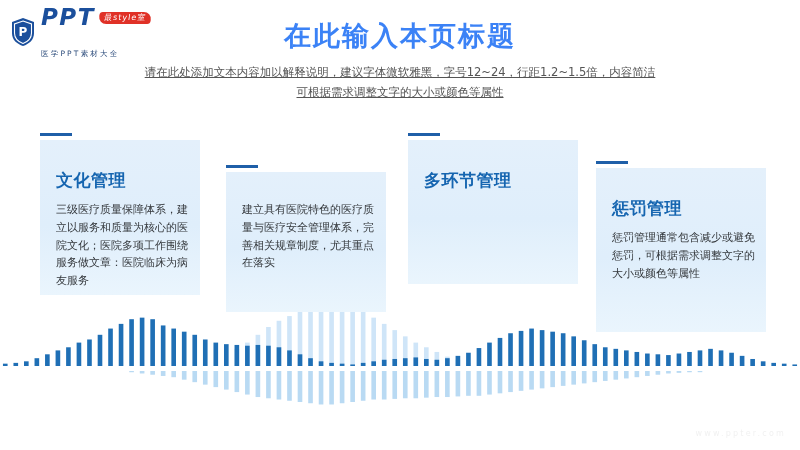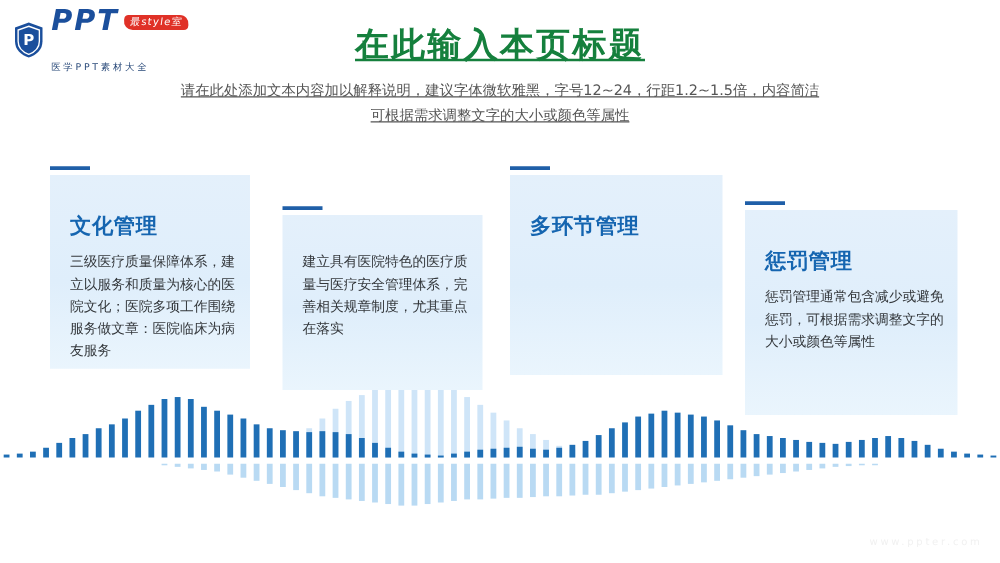--- a/index.html
+++ b/index.html
@@ -77,9 +77,8 @@
     text-align: center;
     font-size: 27px;
     font-weight: bold;
-    color: #15803d;
+    color: #3b82f6;
     letter-spacing: 2px;
-    text-decoration: underline;
   }
   #subtitle {
     position: absolute;

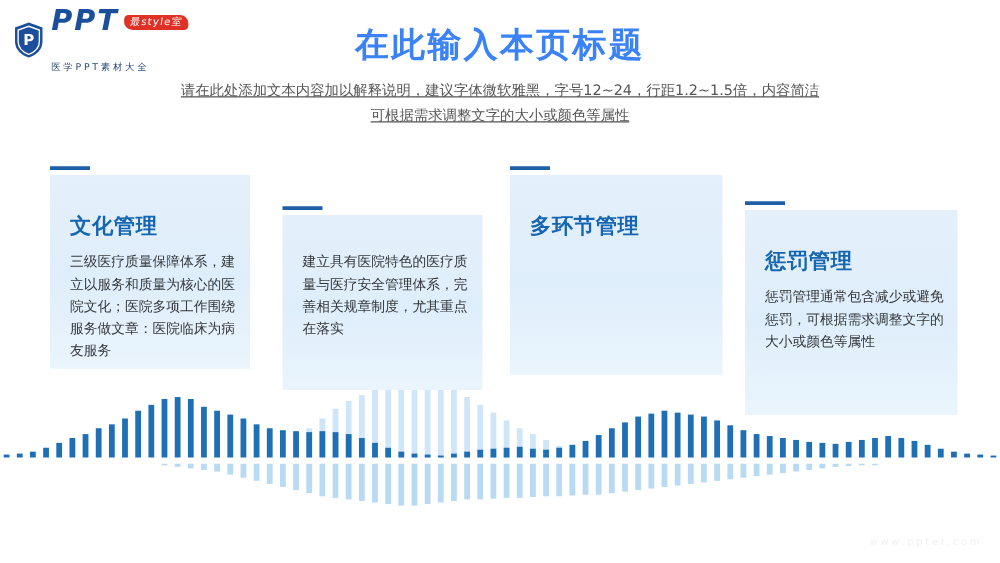--- a/index.html
+++ b/index.html
@@ -129,7 +129,7 @@
 
   #card-0 { left: 40px;  top: 140px; width: 160px; height: 155px; }
   #card-1 { left: 226px; top: 172px; width: 160px; height: 140px; }
-  #card-2 { left: 408px; top: 140px; width: 170px; height: 160px; }
+  #card-2 { left: 408px; top: 140px; width: 170px; height: 144px; }
   #card-3 { left: 596px; top: 168px; width: 170px; height: 164px; }
 
   

